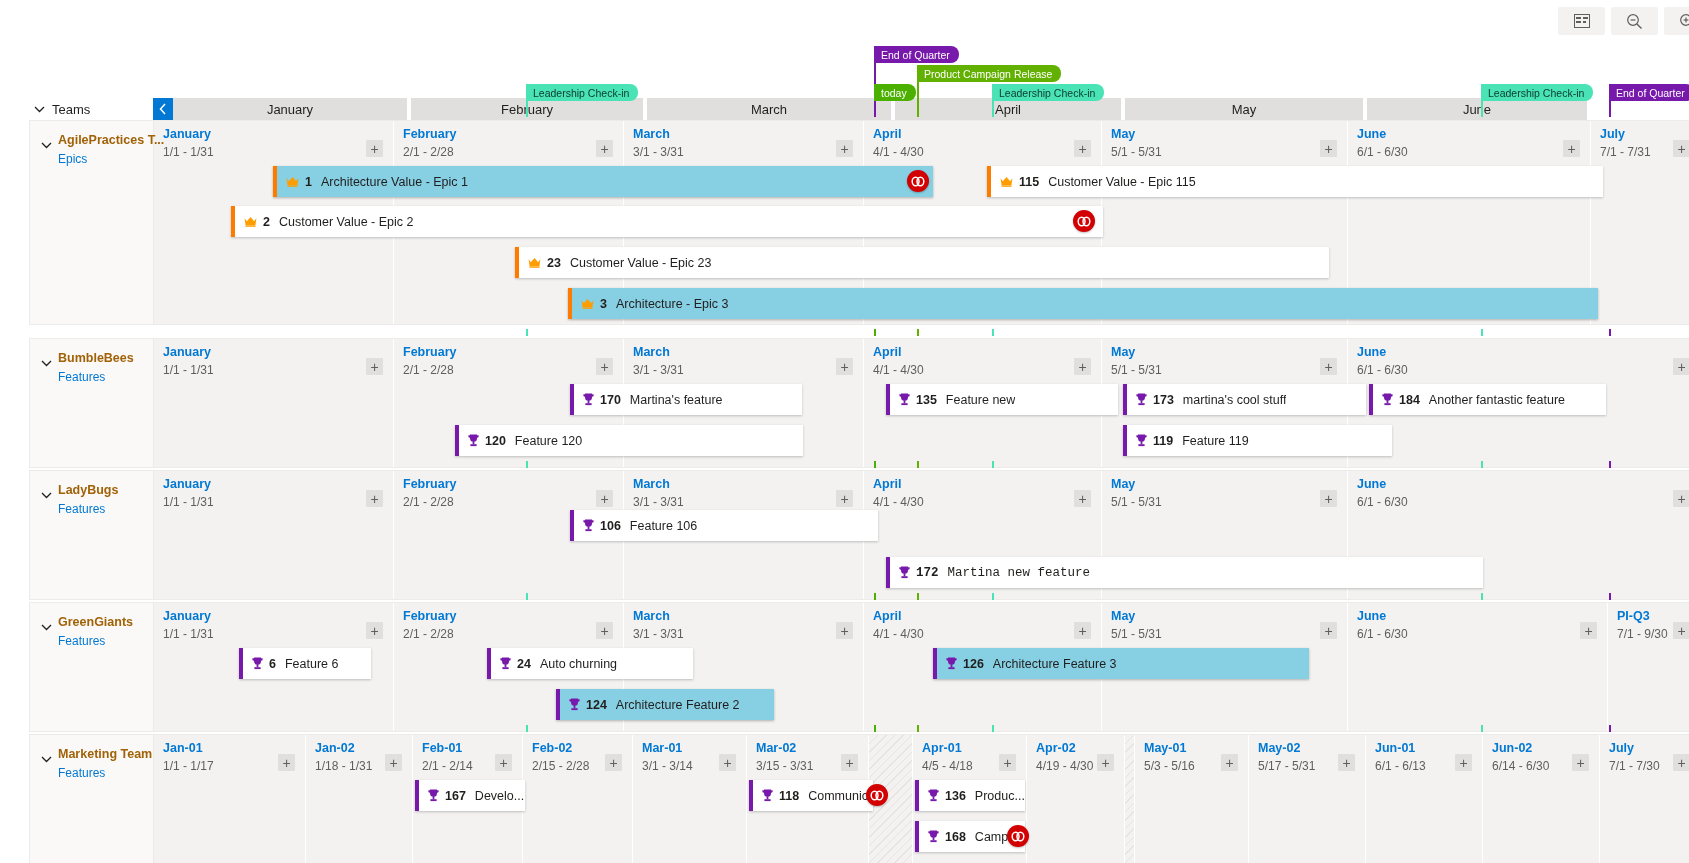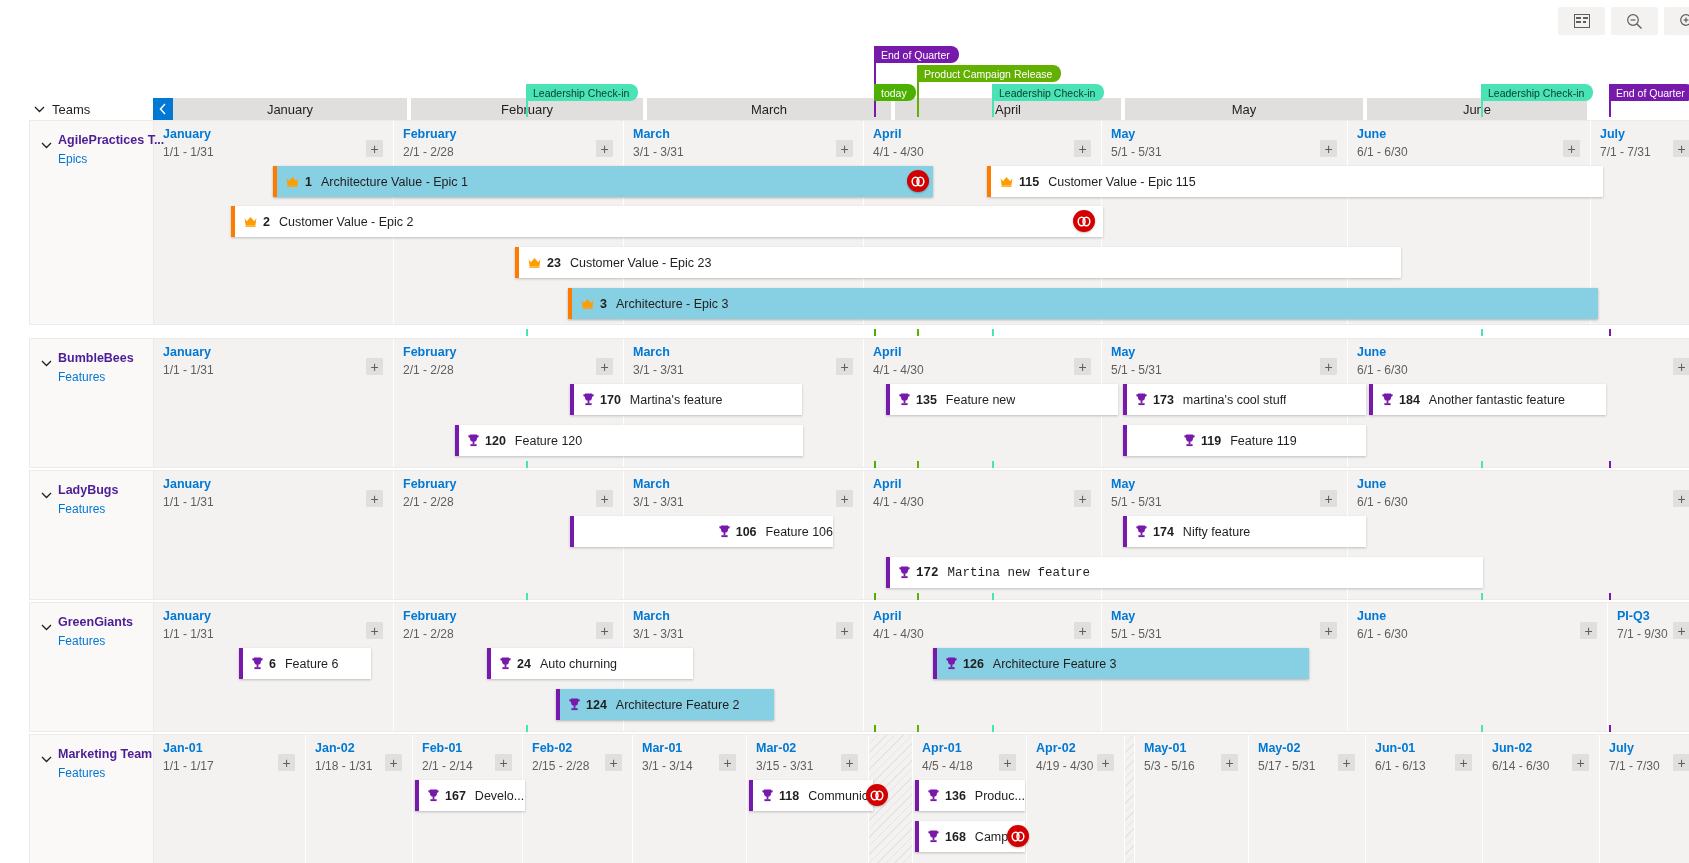--- a/index.html
+++ b/index.html
@@ -74,7 +74,7 @@
   }
   .team-name {
     position: absolute; left: 28px; top: 12px;
-    font-size: 12.5px; font-weight: bold; color: #4c1d95; white-space: nowrap;
+    font-size: 12.5px; font-weight: bold; color: #a16207; white-space: nowrap;
   }
   .team-chevron {
     position: absolute; left: 11px; top: 14px; width: 12px; height: 12px;

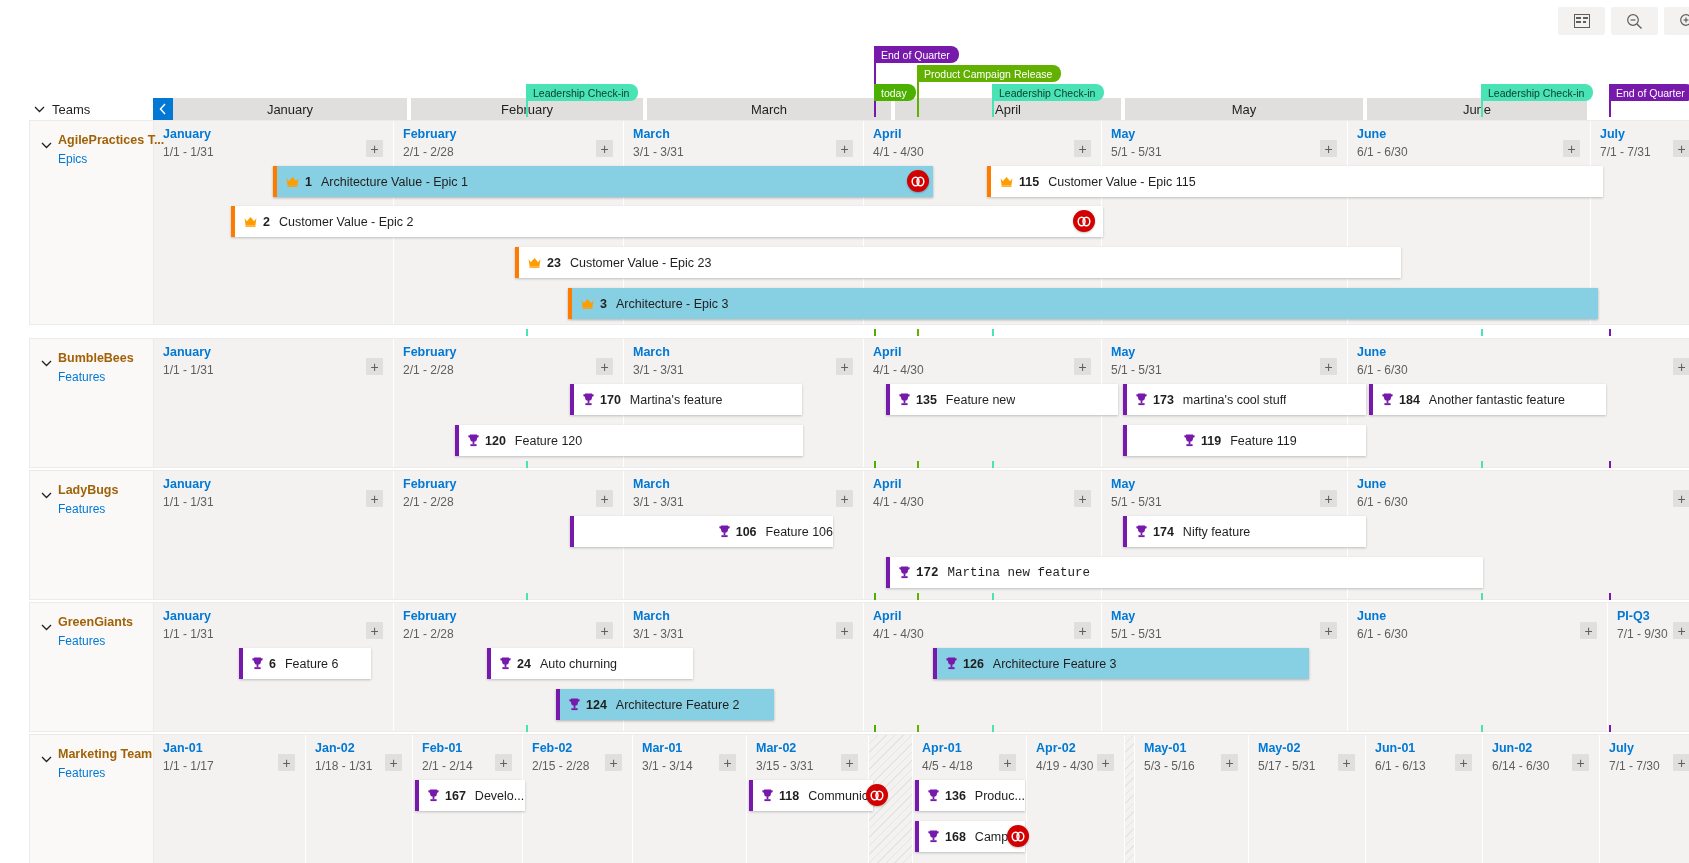--- a/index.html
+++ b/index.html
@@ -329,7 +329,7 @@
               <ellipse cx="9.4" cy="5.5" rx="3.4" ry="4.2" fill="none" stroke="#fff" stroke-width="1.5"></ellipse>
             </svg>
           </div>
-          <div class="card" style="left: 485px; width: 886px; top: 126px;">
+          <div class="card" style="left: 485px; width: 814px; top: 126px;">
             <div class="bar" style="background: rgb(255, 123, 0);"></div>
             <span class="ci">
               <svg width="13" height="11" viewBox="0 0 13 11">

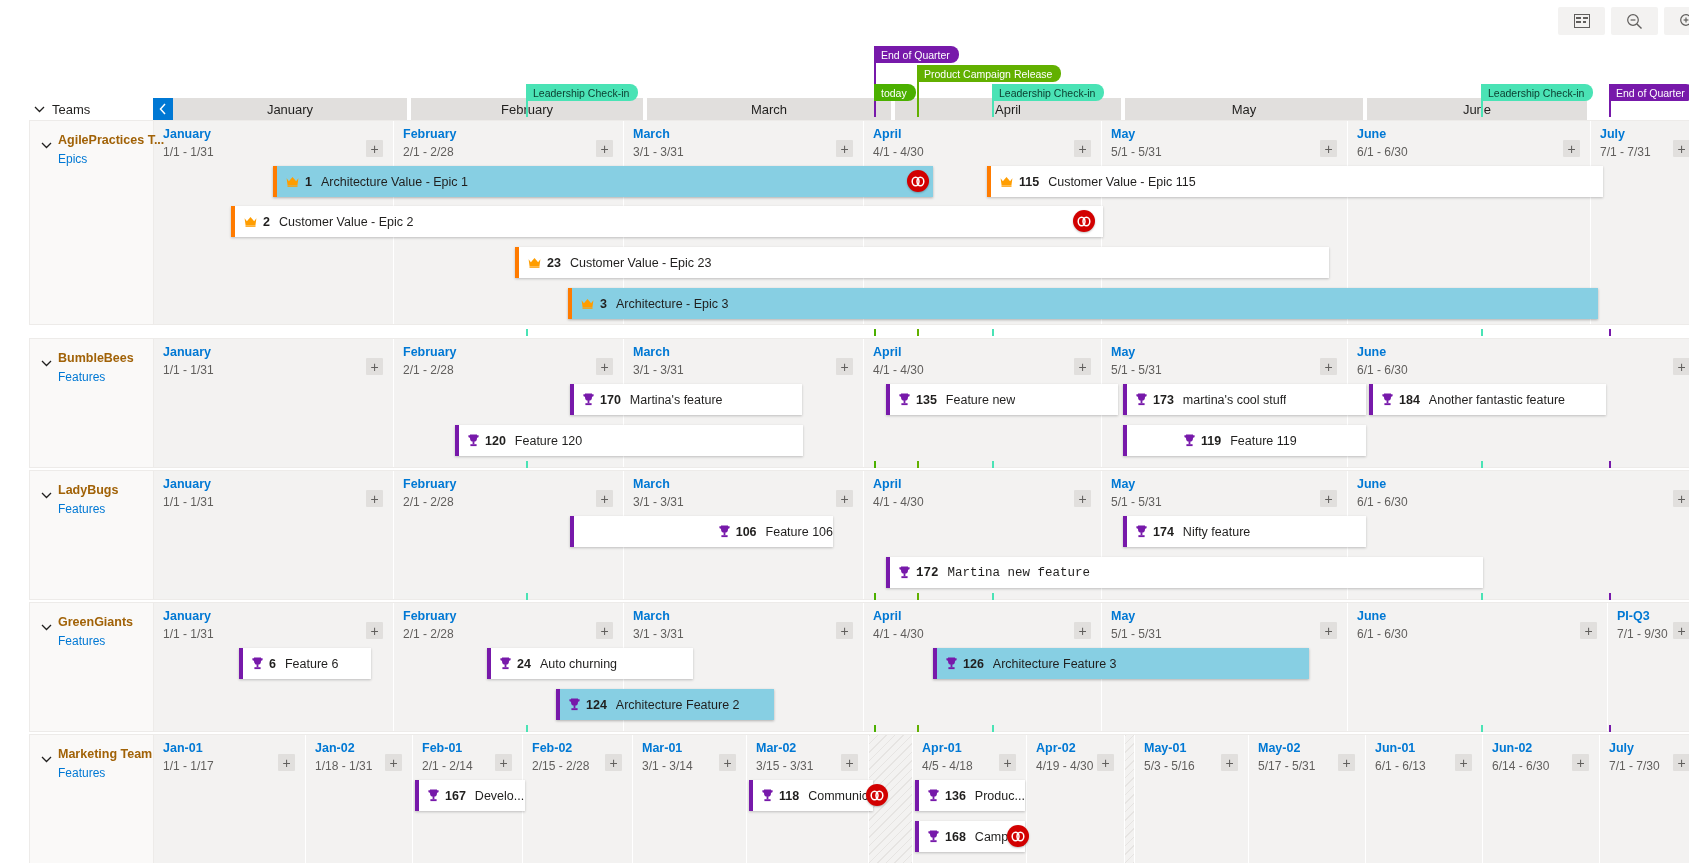--- a/index.html
+++ b/index.html
@@ -462,7 +462,7 @@
             <span class="cid">120</span>
             <span class="ctitle">Feature 120</span>
           </div>
-          <div class="card" style="left: 1093px; width: 243px; top: 86px; padding-left: 48px;">
+          <div class="card" style="left: 1093px; width: 269px; top: 86px;">
             <div class="bar" style="background: rgb(119, 25, 170);"></div>
             <span class="ci">
               <svg width="11" height="13" viewBox="0 0 11 13">

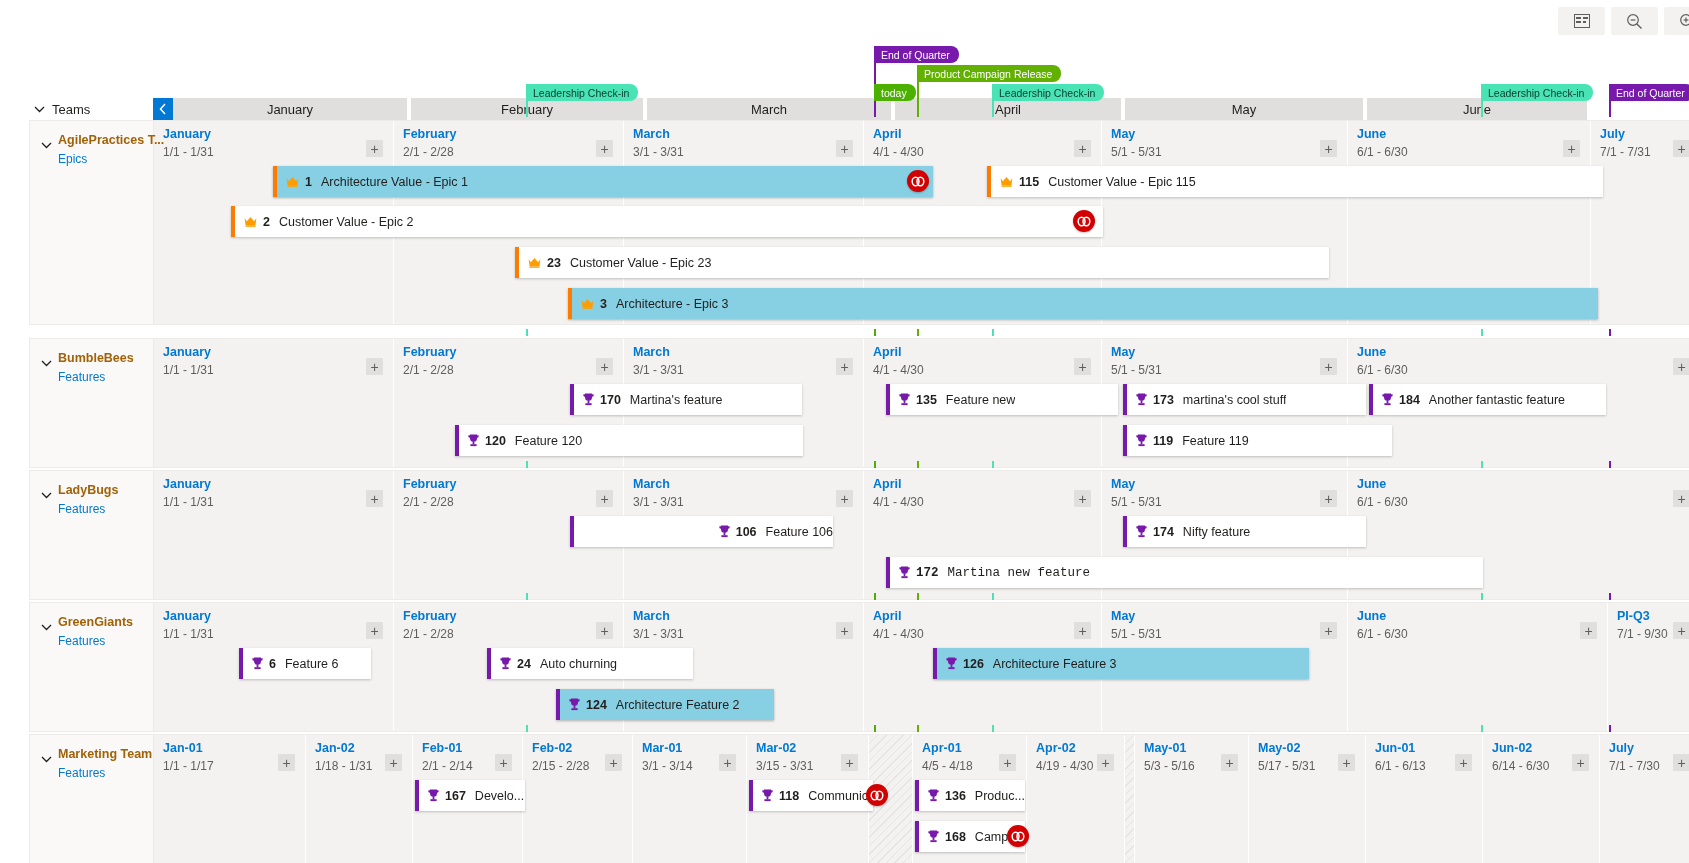--- a/index.html
+++ b/index.html
@@ -517,7 +517,7 @@
             <div class="team-name">LadyBugs</div>
             <div class="team-sub">Features</div>
           </div>
-          <div class="card" style="left: 540px; width: 263px; top: 45px; justify-content: flex-end;">
+          <div class="card" style="left: 540px; width: 308px; top: 39px;">
             <div class="bar" style="background: rgb(119, 25, 170);"></div>
             <span class="ci">
               <svg width="11" height="13" viewBox="0 0 11 13">

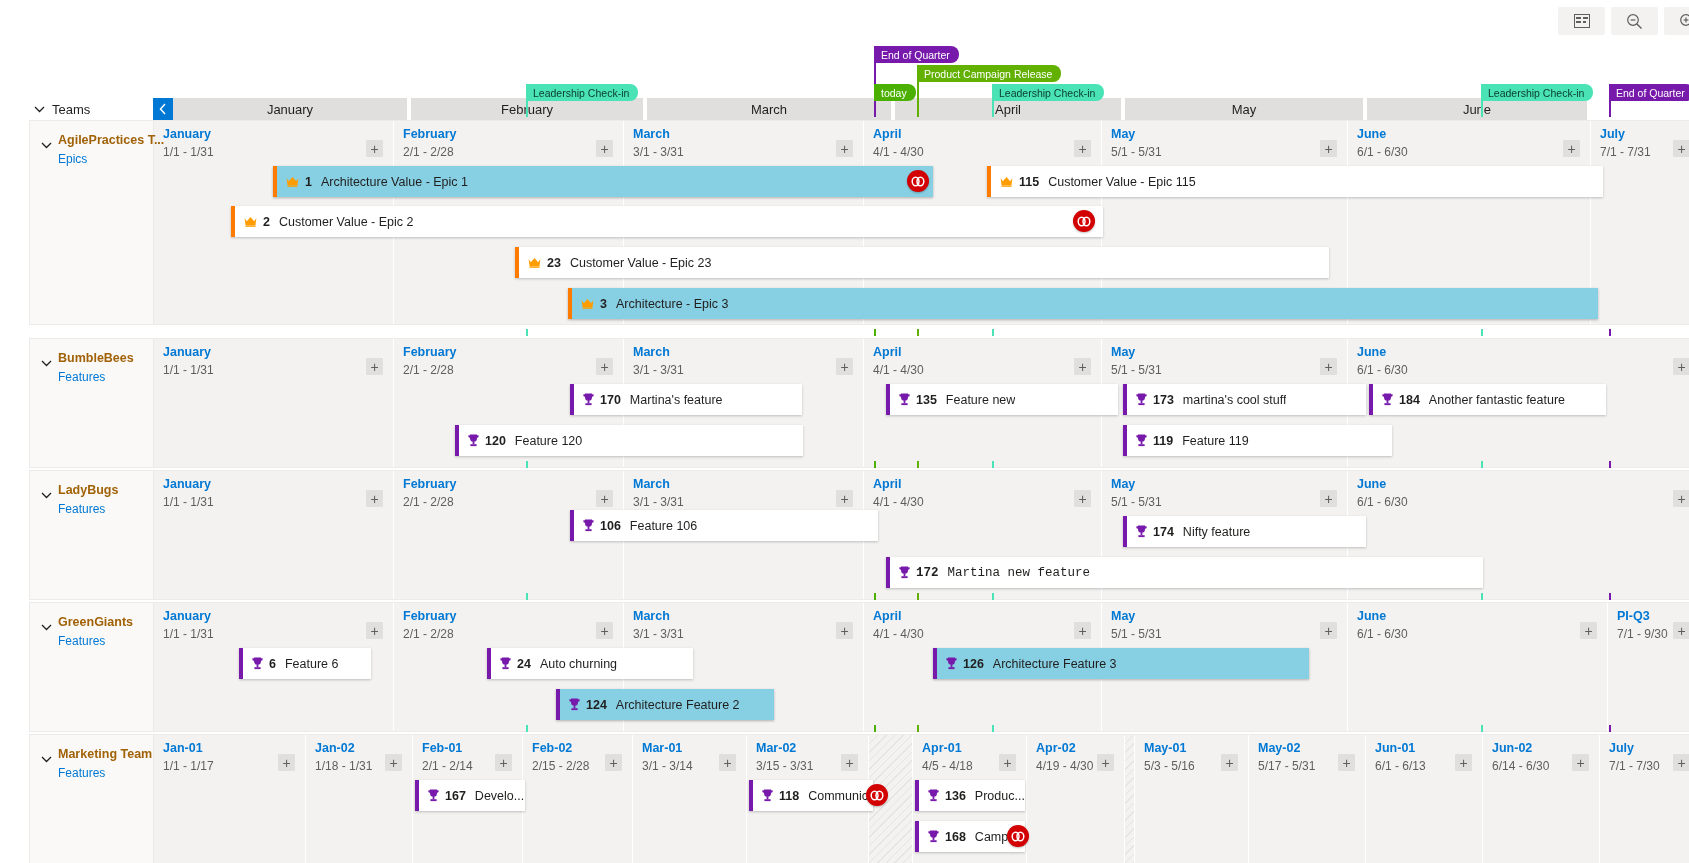--- a/index.html
+++ b/index.html
@@ -530,20 +530,6 @@
             </span>
             <span class="cid">106</span>
             <span class="ctitle">Feature 106</span>
-          </div>
-          <div class="card" style="left: 1093px; width: 243px; top: 45px;">
-            <div class="bar" style="background: rgb(119, 25, 170);"></div>
-            <span class="ci">
-              <svg width="11" height="13" viewBox="0 0 11 13">
-                <path d="M2 0.6 H9 V4.2 A3.5 3.5 0 0 1 2 4.2 Z" fill="#7719aa"></path>
-                <path d="M0.4 1.2 H2 V3.8 A1.6 1.6 0 0 1 0.4 2.2 Z" fill="#7719aa"></path>
-                <path d="M10.6 1.2 H9 V3.8 A1.6 1.6 0 0 0 10.6 2.2 Z" fill="#7719aa"></path>
-                <rect x="4.6" y="7.2" width="1.8" height="3" fill="#7719aa"></rect>
-                <rect x="2.4" y="10.2" width="6.2" height="1.9" fill="#7719aa"></rect>
-              </svg>
-            </span>
-            <span class="cid">174</span>
-            <span class="ctitle">Nifty feature</span>
           </div>
           <div class="card" style="left: 856px; width: 597px; top: 86px; font-family: Liberation Mono, monospace;">
             <div class="bar" style="background: rgb(119, 25, 170);"></div>

